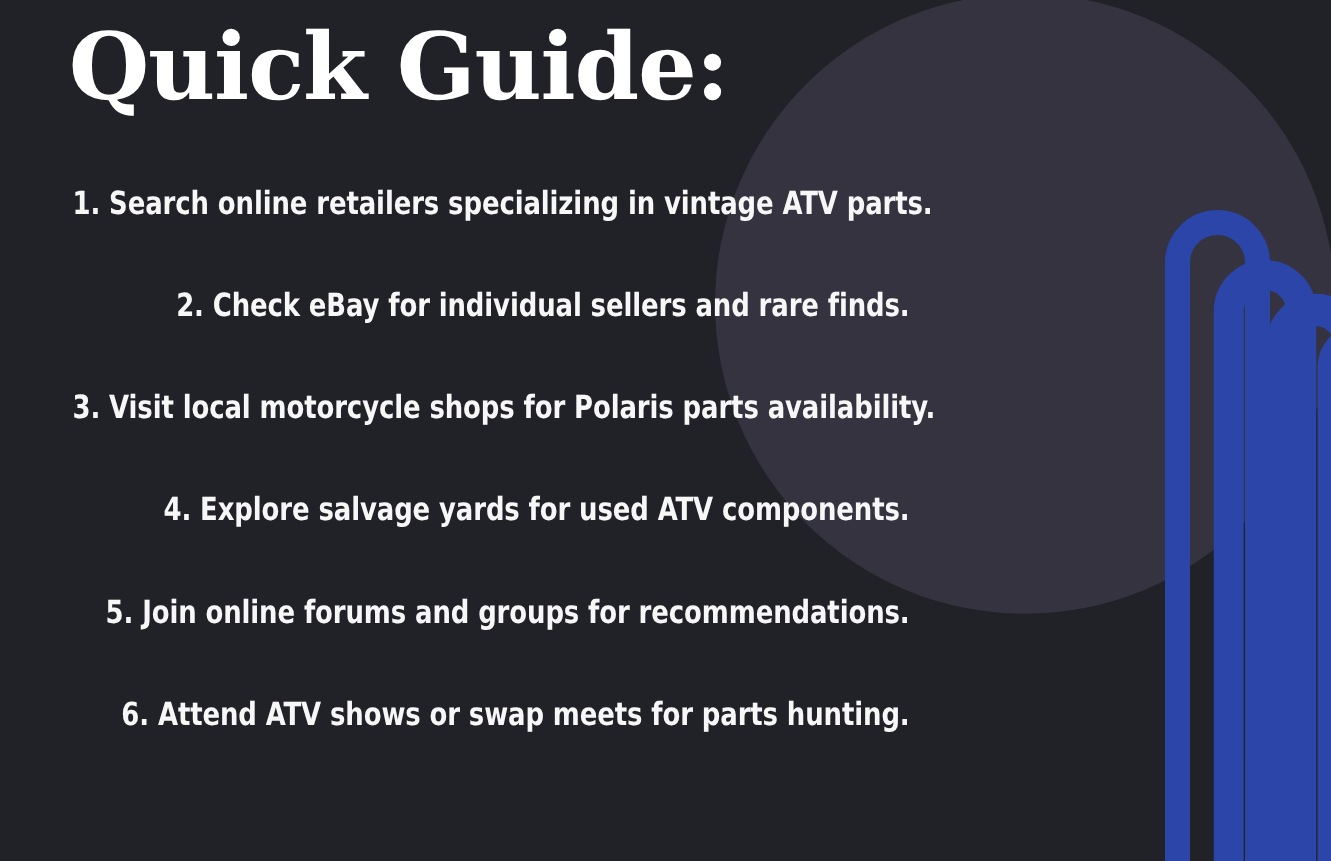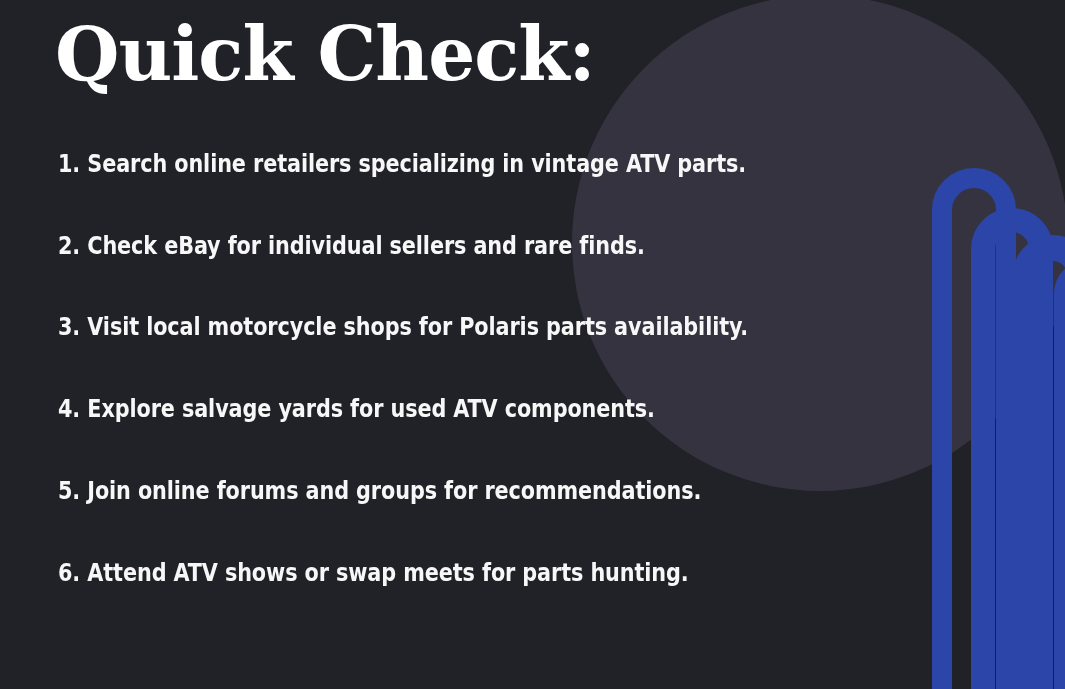--- a/index.html
+++ b/index.html
@@ -98,7 +98,7 @@
 
   <div class="content">
 
-    <h1 class="page-title">Quick Check:</h1>
+    <h1 class="page-title">Quick Guide:</h1>
 
     <ul class="guide-list">
       <li class="guide-item">1. Search online retailers specializing in vintage ATV parts.</li>

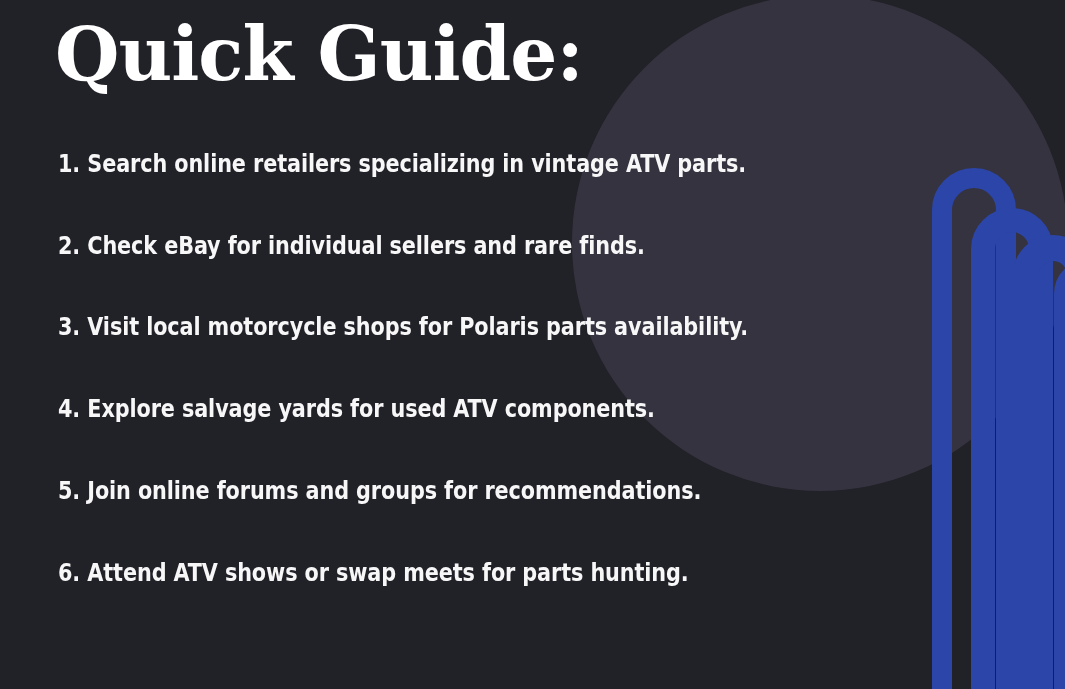--- a/index.html
+++ b/index.html
@@ -62,6 +62,7 @@
     margin: 0;
     padding: 0;
     list-style: none;
+    text-align: right;
   }
   .guide-item {
     font-family: "DejaVu Sans Condensed", "Liberation Sans Narrow", "Liberation Sans", sans-serif;

